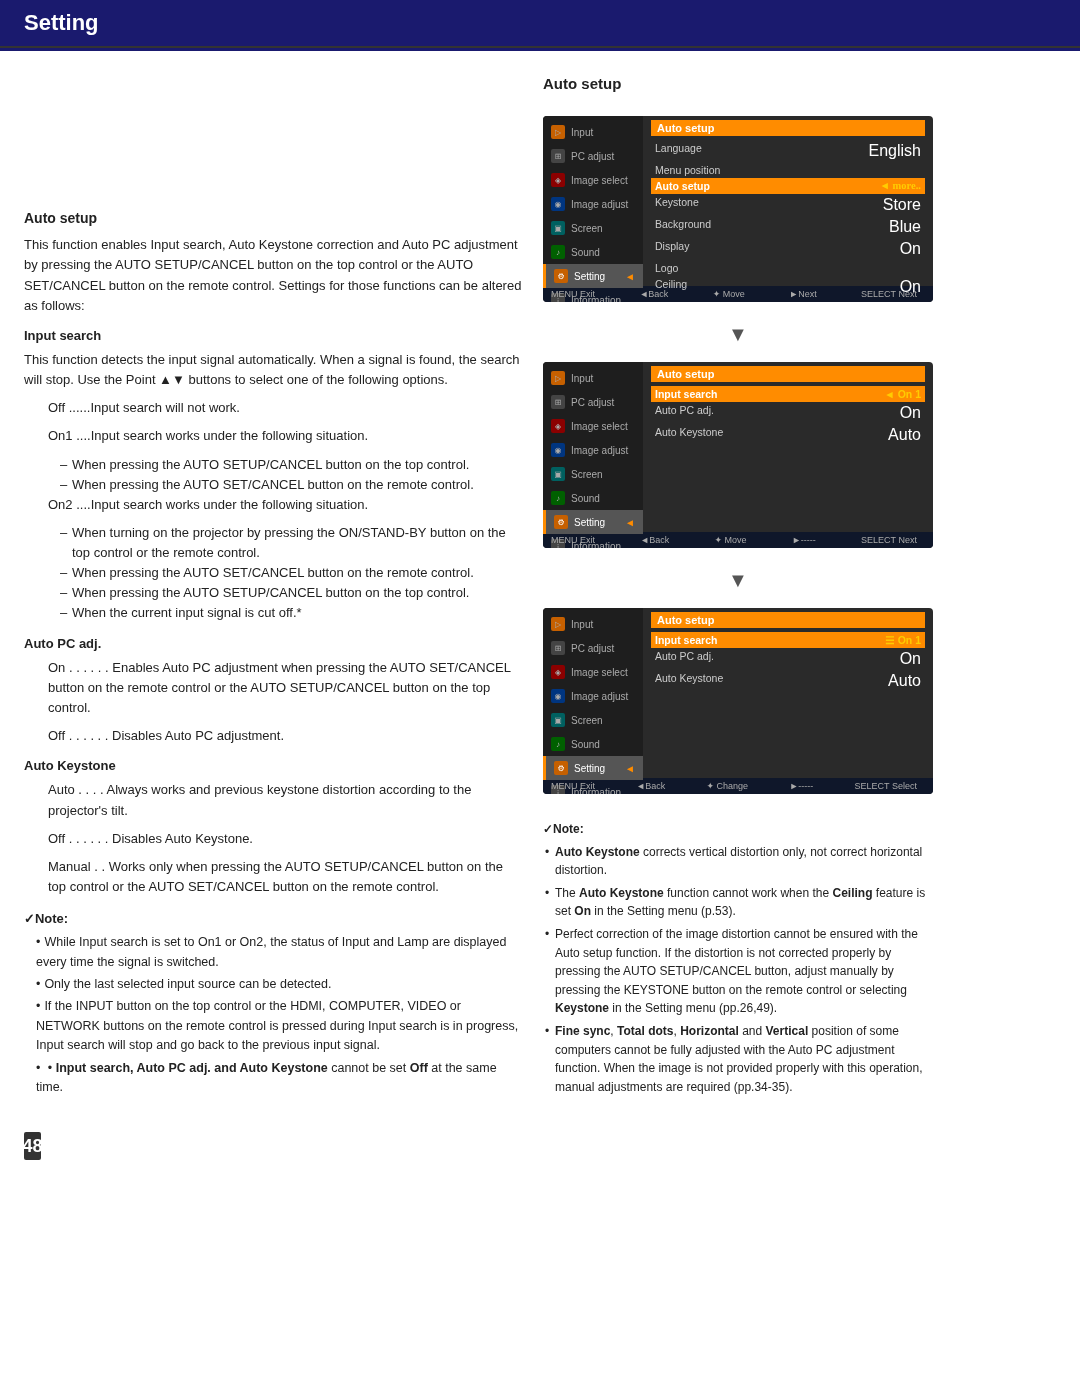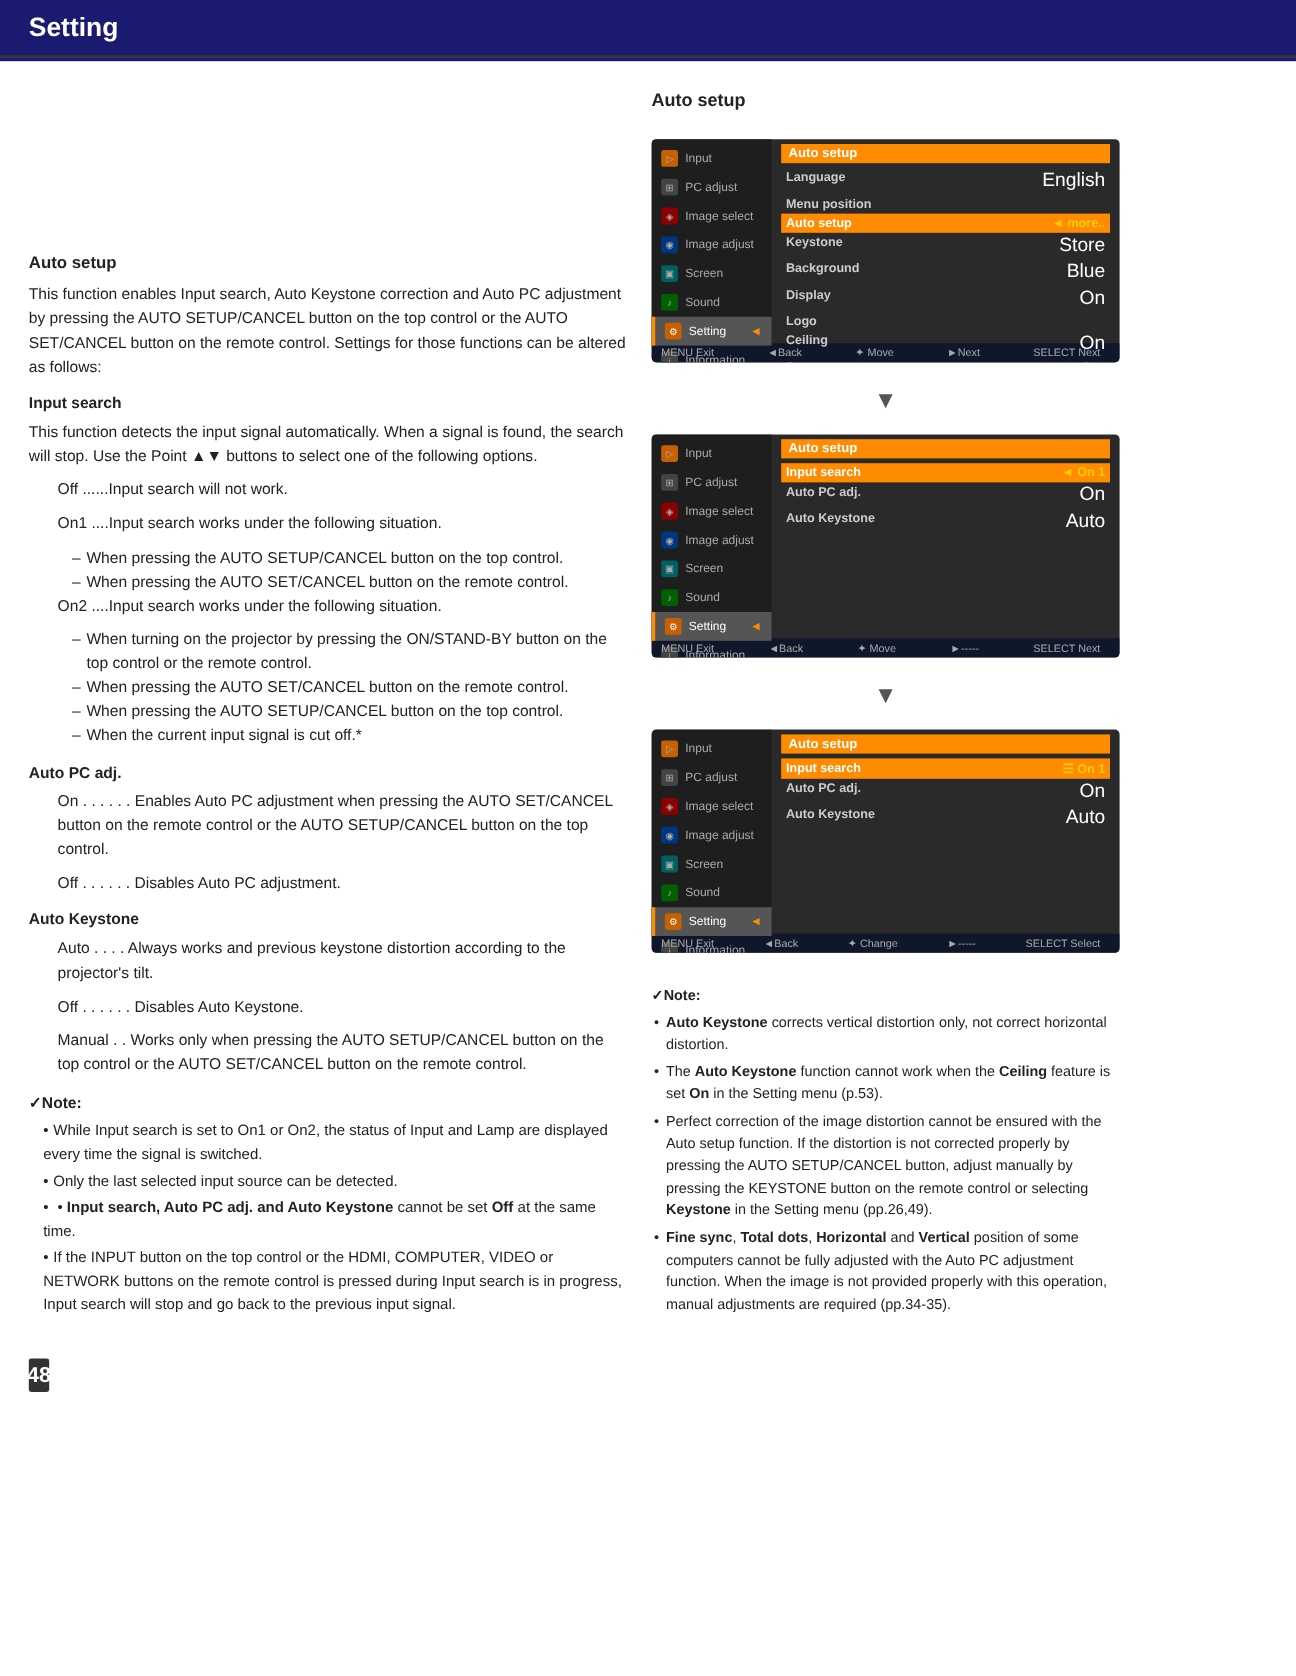--- a/index.html
+++ b/index.html
@@ -179,7 +179,7 @@
       color: #fff;
       font-weight: bold;
     }
-    .ui-row .ui-label { color: #ccc; font-weight: bold; }
+    .ui-row .ui-label { color: #ccc; }
     .ui-row .ui-value { color: #fff; font-size: 16px; }
 
     .ui-bottom-bar {

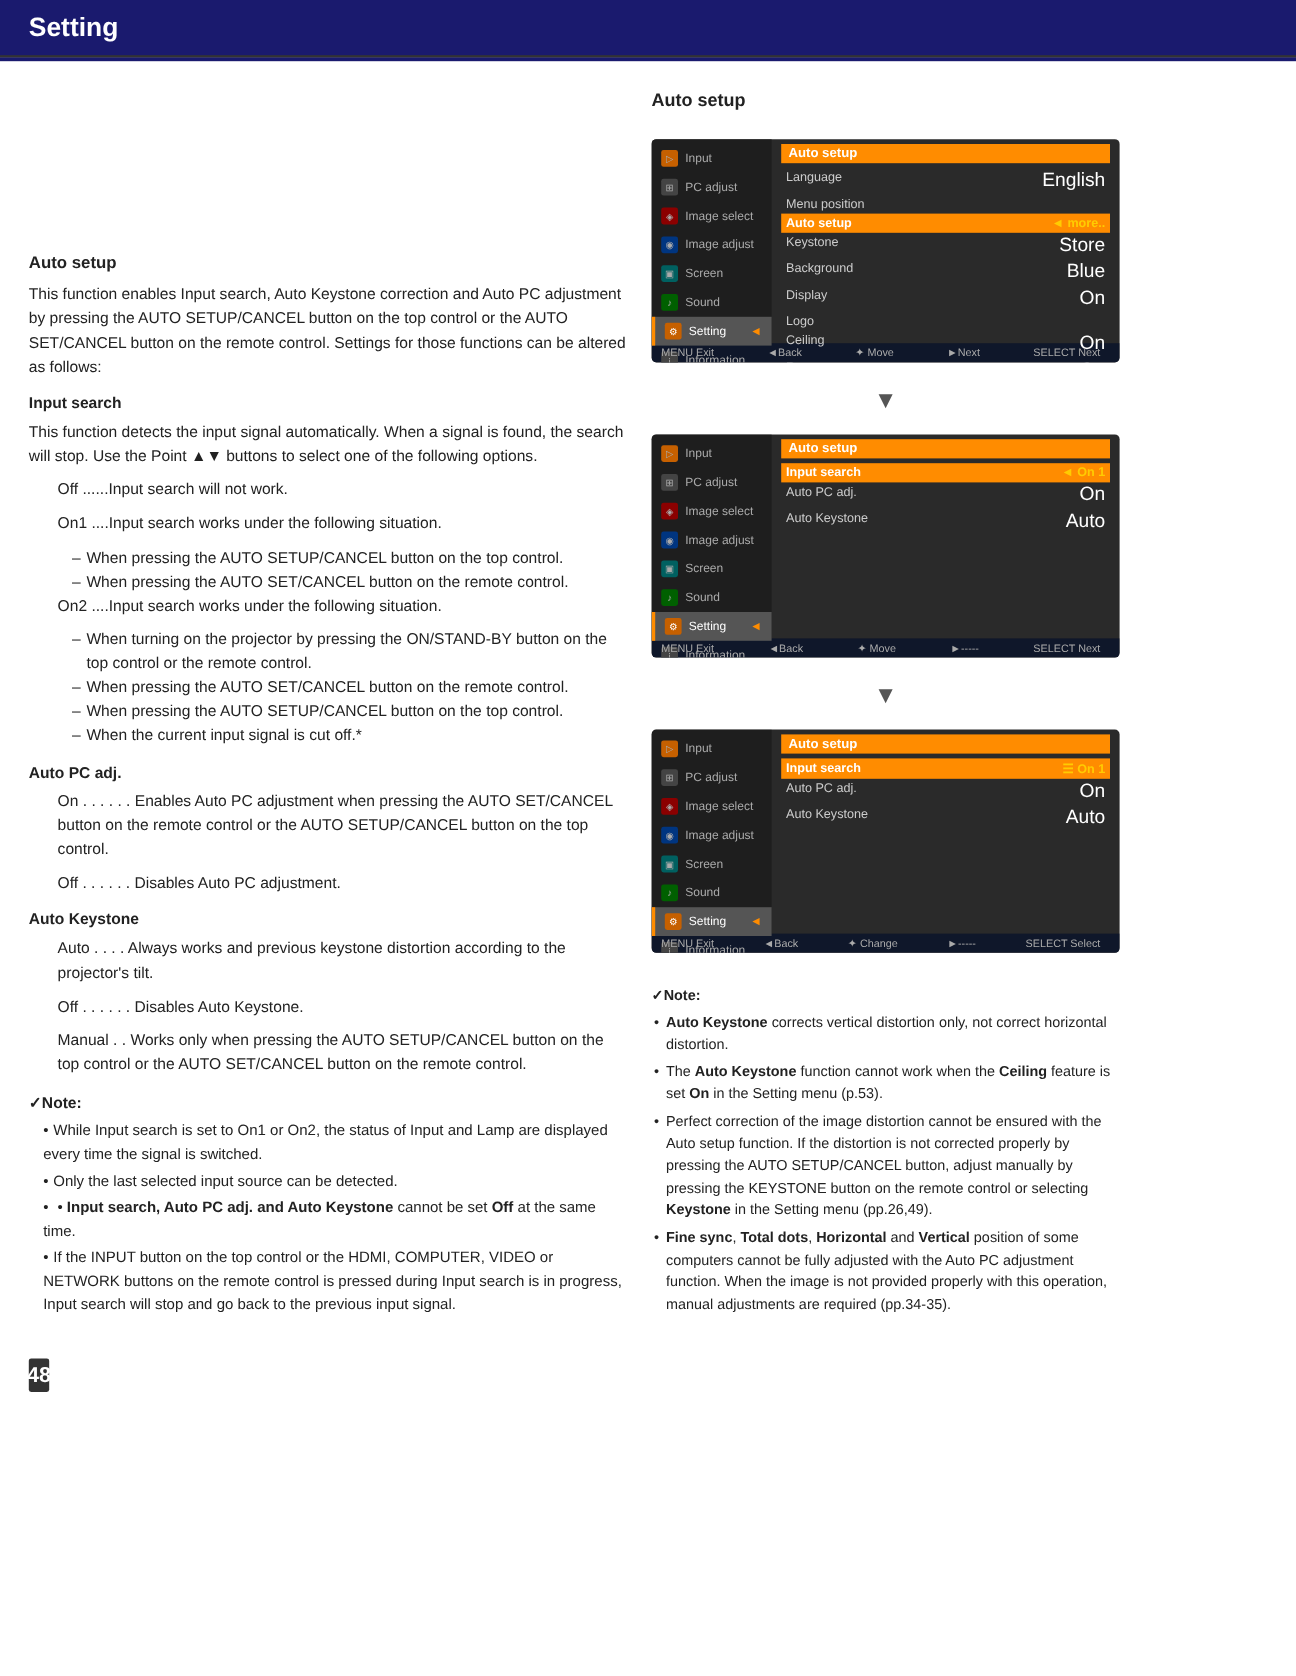--- a/index.html
+++ b/index.html
@@ -344,7 +344,7 @@
               </div>
             <div class="ui-row highlighted">
                 <span>Auto setup</span>
-                <span style="color:#ffcc00;">◄ more..</span>
+                <span style="color:#ffcc00;font-family:Liberation Serif, serif;">◄ more..</span>
               </div>
             <div class="ui-row">
                 <span class="ui-label">Keystone</span>

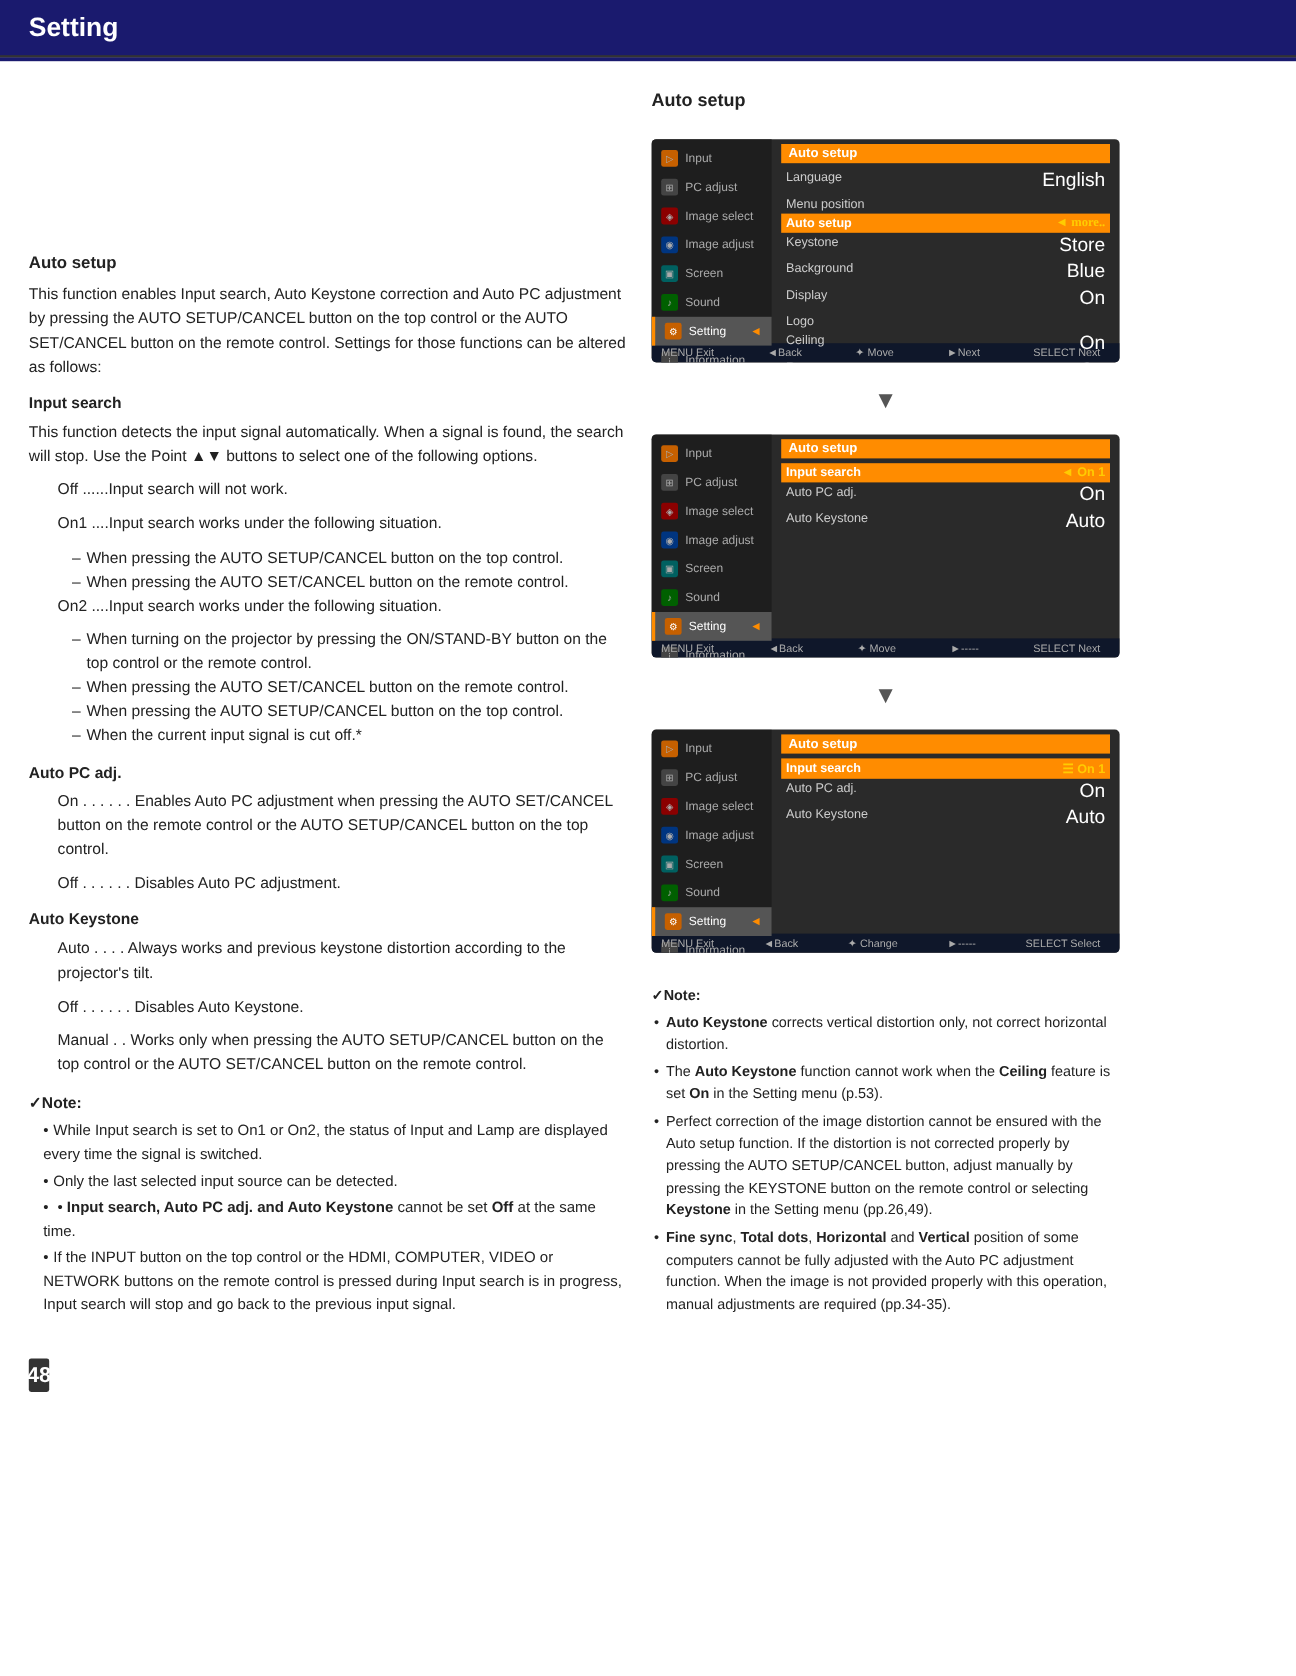--- a/index.html
+++ b/index.html
@@ -283,10 +283,10 @@
       <div class="note-title">✓Note:</div>
       <div class="note-item">While Input search is set to On1 or On2, the status of Input and Lamp are displayed every time the signal is switched.</div>
       <div class="note-item">Only the last selected input source can be detected.</div>
+      <div class="note-item">If the INPUT button on the top control or the  HDMI, COMPUTER, VIDEO or NETWORK buttons on the remote control is pressed during Input search is in progress, Input search will stop and go back to the previous input signal.</div>
       <div class="note-item">
         • <span style="font-weight:bold;">Input search, Auto PC adj. and Auto Keystone</span> cannot be set <span style="font-weight:bold;">Off</span> at the same time.
       </div>
-      <div class="note-item">If the INPUT button on the top control or the  HDMI, COMPUTER, VIDEO or NETWORK buttons on the remote control is pressed during Input search is in progress, Input search will stop and go back to the previous input signal.</div>
     </div>
   </div>
 

